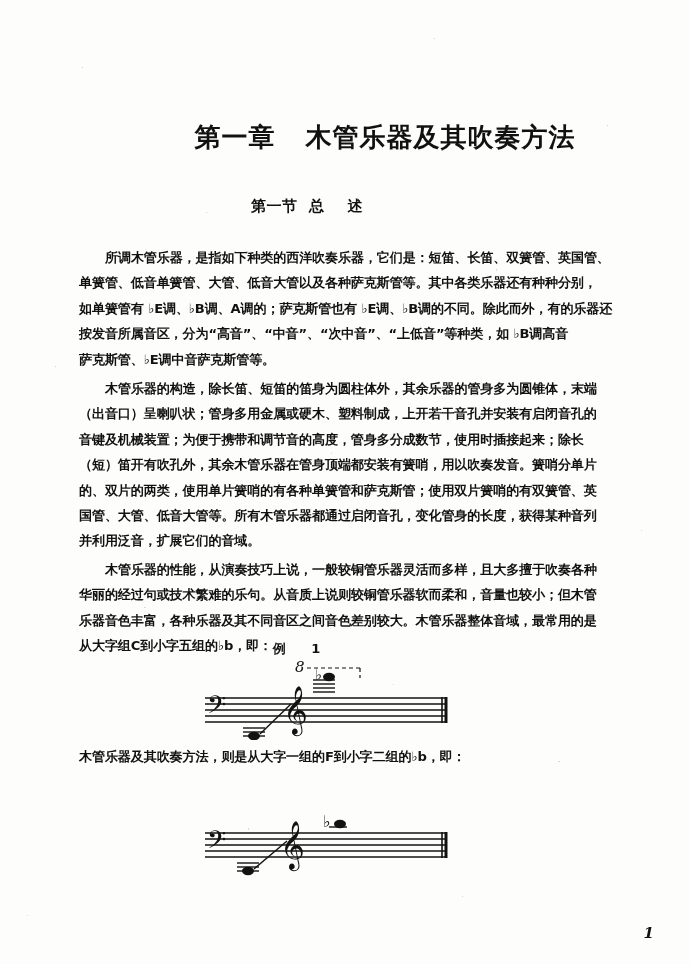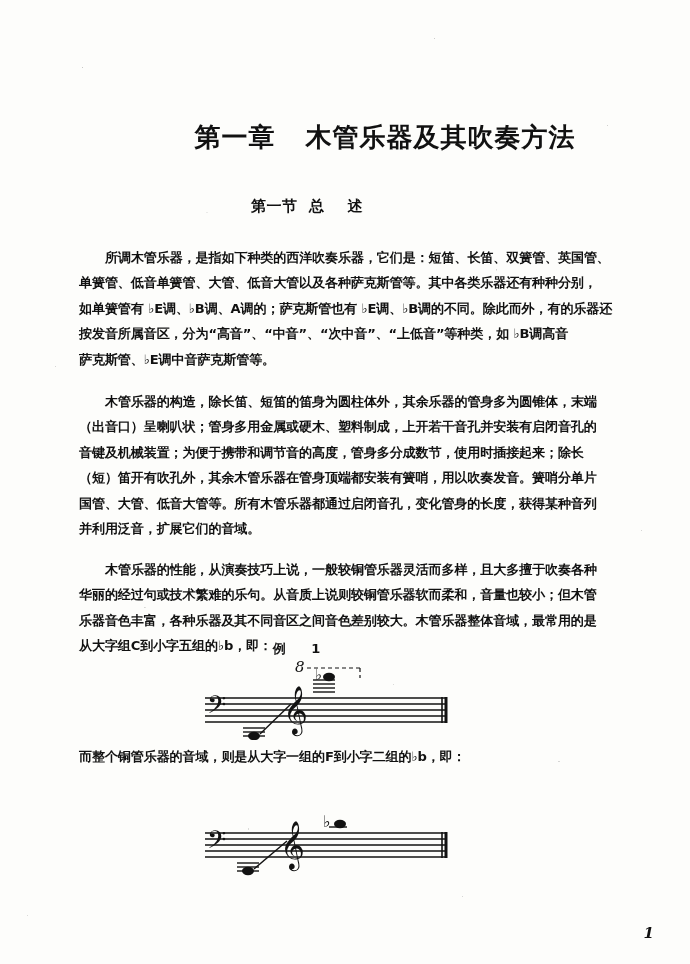--- a/index.html
+++ b/index.html
@@ -128,7 +128,7 @@
     <div class="ln">萨克斯管、♭E调中音萨克斯管等。</div>
   </div>
 
-  <div class="body-block" style="top:389px;">
+  <div class="body-block" style="top:376px;">
     <div class="ln indent">木管乐器的构造，除长笛、短笛的笛身为圆柱体外，其余乐器的管身多为圆锥体，末端</div>
     <div class="ln">（出音口）呈喇叭状；管身多用金属或硬木、塑料制成，上开若干音孔并安装有启闭音孔的</div>
     <div class="ln">音键及机械装置；为便于携带和调节音的高度，管身多分成数节，使用时插接起来；除长</div>

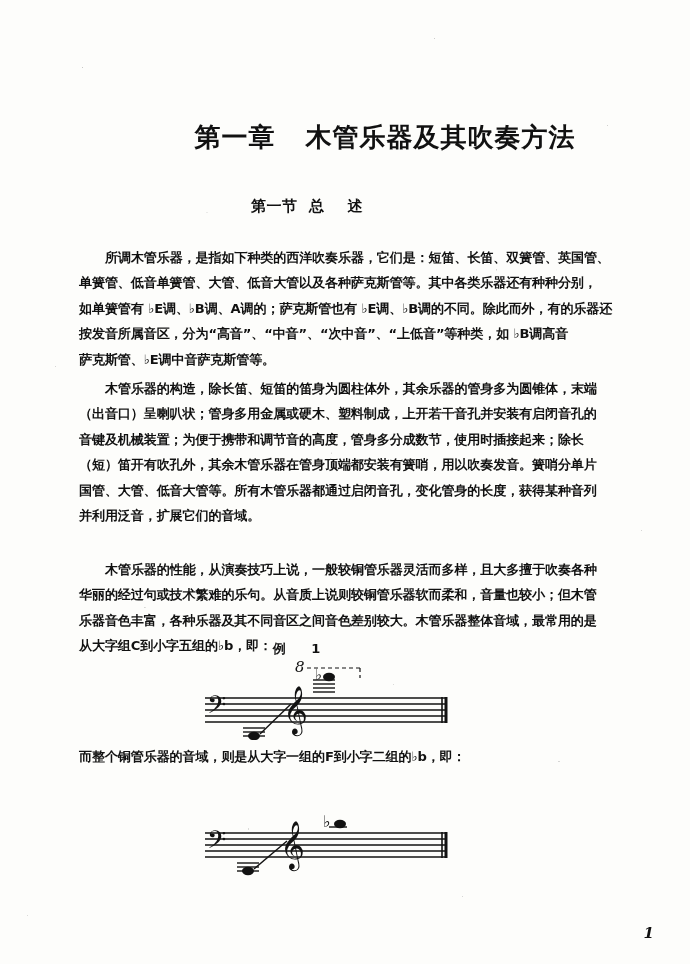--- a/index.html
+++ b/index.html
@@ -133,6 +133,7 @@
     <div class="ln">（出音口）呈喇叭状；管身多用金属或硬木、塑料制成，上开若干音孔并安装有启闭音孔的</div>
     <div class="ln">音键及机械装置；为便于携带和调节音的高度，管身多分成数节，使用时插接起来；除长</div>
     <div class="ln">（短）笛开有吹孔外，其余木管乐器在管身顶端都安装有簧哨，用以吹奏发音。簧哨分单片</div>
+    <div class="ln">的、双片的两类，使用单片簧哨的有各种单簧管和萨克斯管；使用双片簧哨的有双簧管、英</div>
     <div class="ln">国管、大管、低音大管等。所有木管乐器都通过启闭音孔，变化管身的长度，获得某种音列</div>
     <div class="ln">并利用泛音，扩展它们的音域。</div>
   </div>

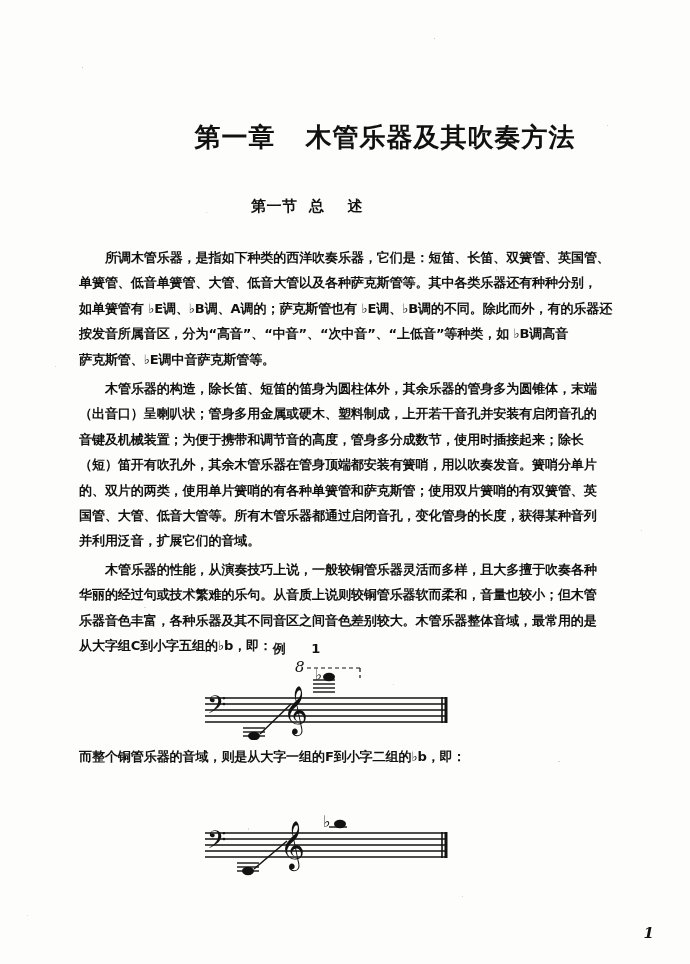--- a/index.html
+++ b/index.html
@@ -198,7 +198,7 @@
   </div>
 
   <div class="body-block" style="top:744px;">
-    <div class="ln">而整个铜管乐器的音域，则是从大字一组的F到小字二组的♭b，即：</div>
+    <div class="ln">木管乐器及其吹奏方法，则是从大字一组的F到小字二组的♭b，即：</div>
   </div>
 
 

